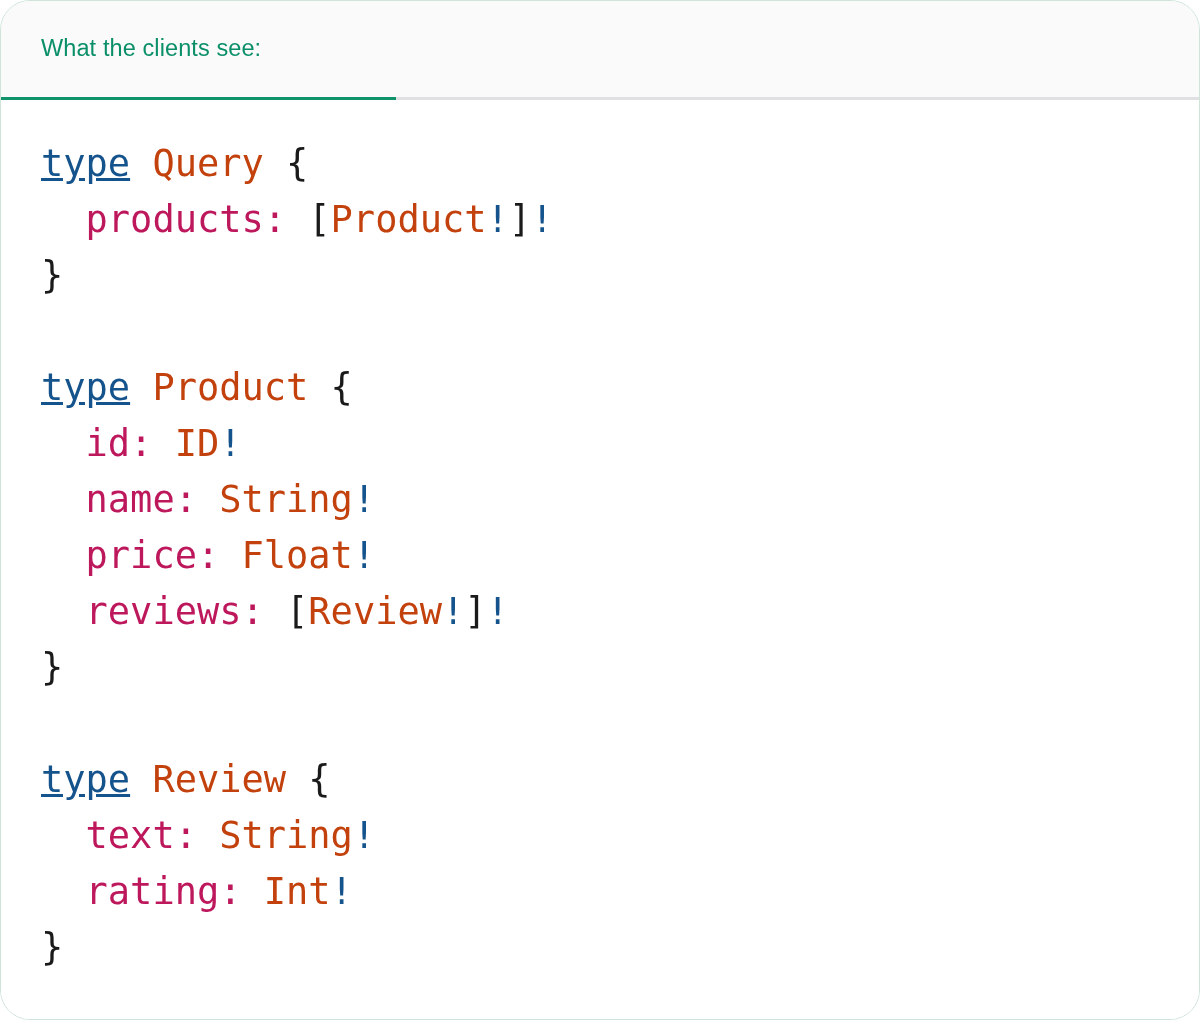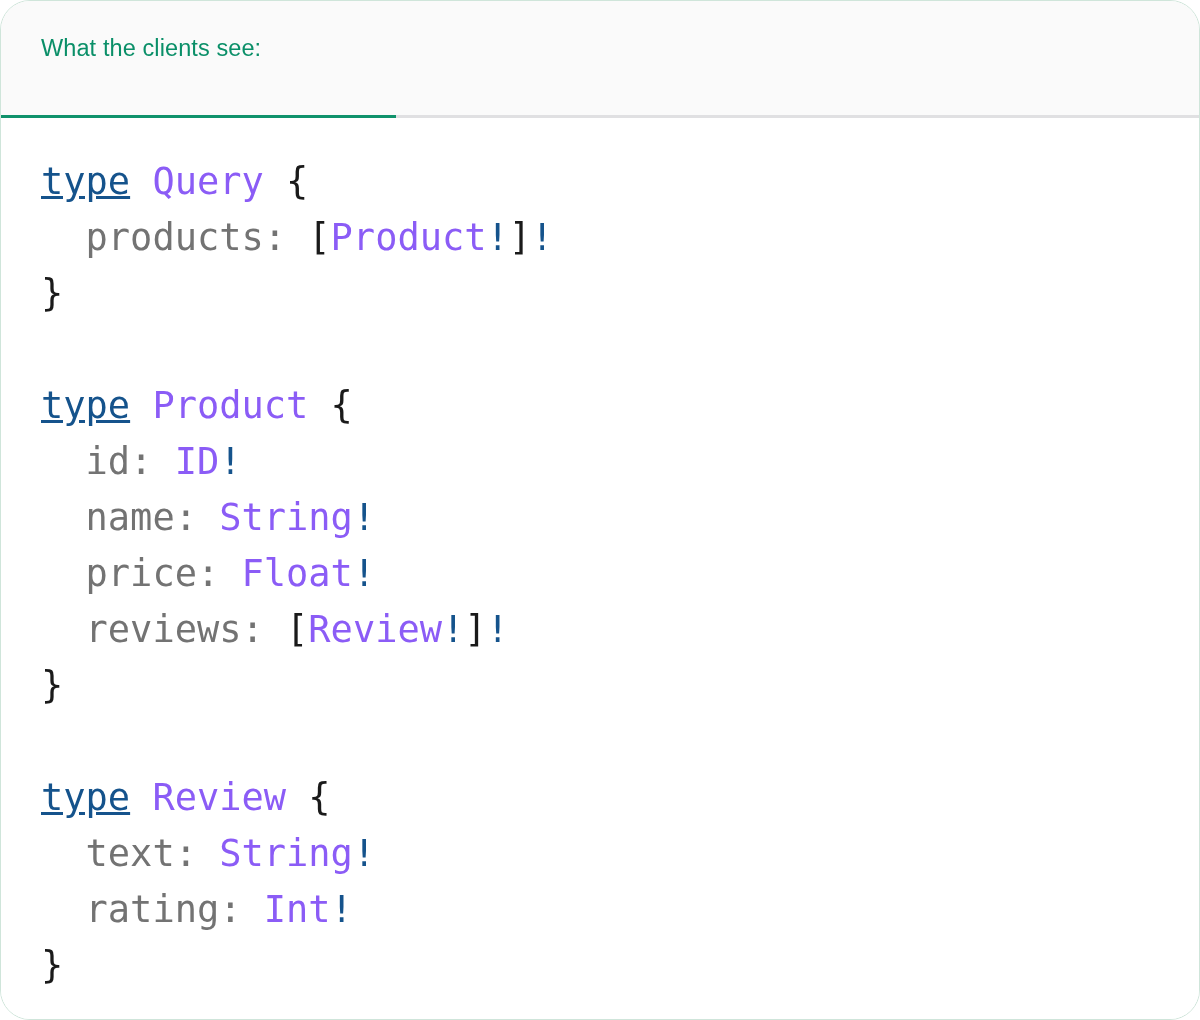--- a/index.html
+++ b/index.html
@@ -28,7 +28,7 @@
   
   .tabstrip {
     position: relative;
-    height: 117px;
+    height: 99px;
     background: #fafafa;
     box-sizing: border-box;
   }

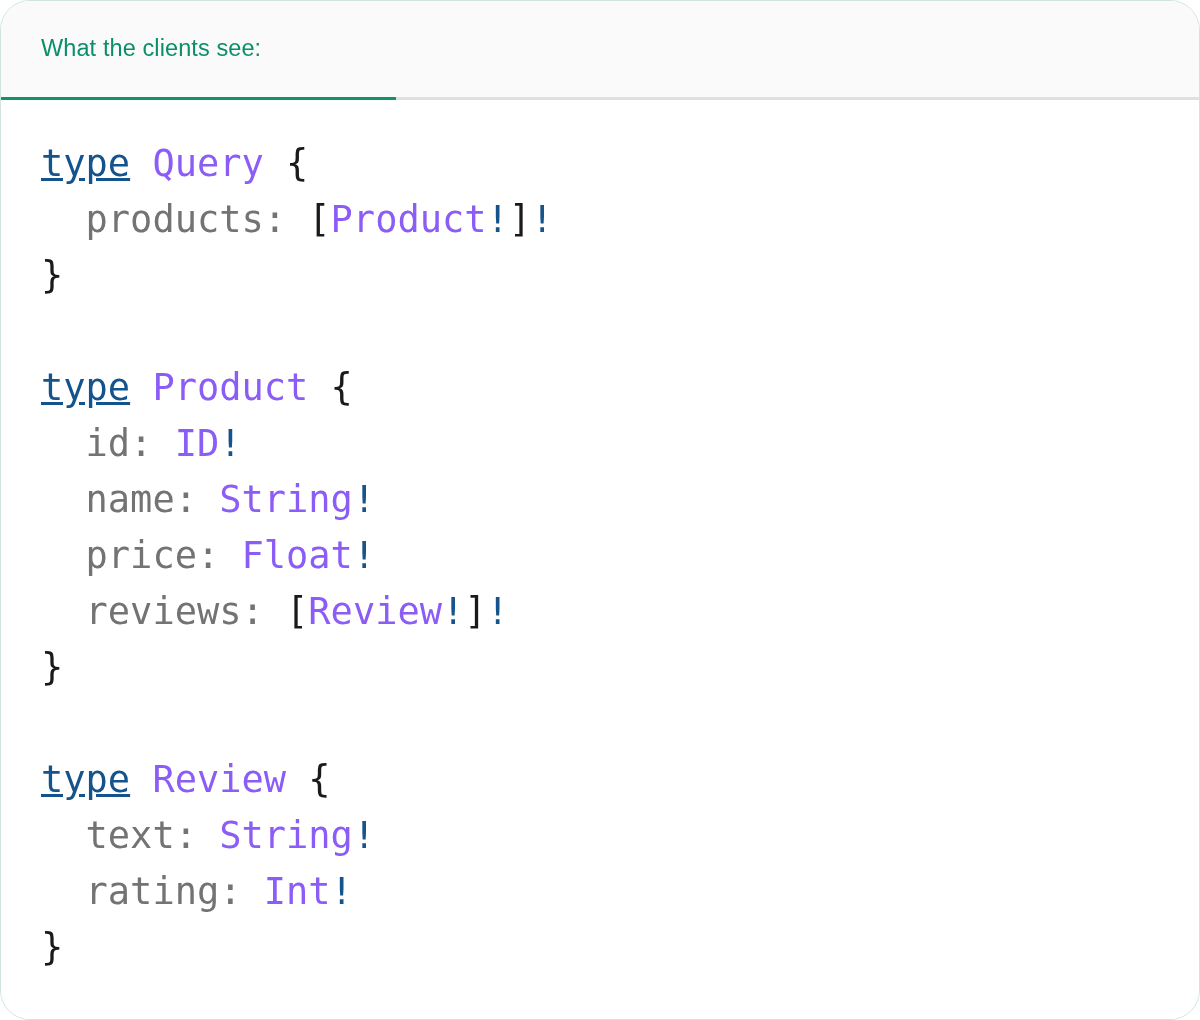--- a/index.html
+++ b/index.html
@@ -88,7 +88,7 @@
   }
 
   .t-kw   { color: #15538c; text-decoration: underline; }
-  .t-type { color: #8b5cf6; }
+  .t-type { color: #c2410c; }
   .t-bang { color: #15538c; }
   .t-pun  { color: #1a1a1a; }
   .t-fld  { color: #737373; }

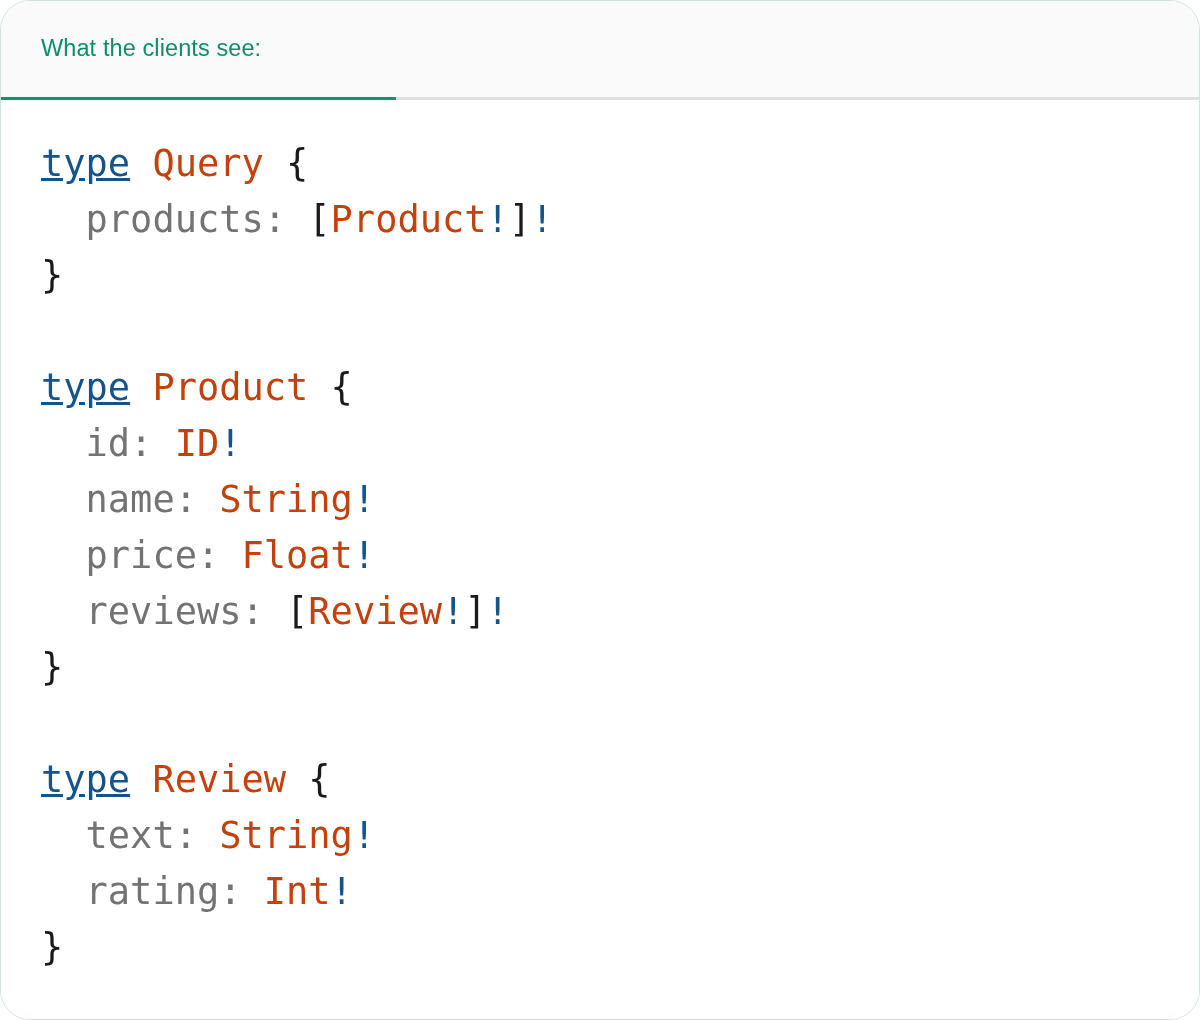--- a/index.html
+++ b/index.html
@@ -91,7 +91,7 @@
   .t-type { color: #c2410c; }
   .t-bang { color: #15538c; }
   .t-pun  { color: #1a1a1a; }
-  .t-fld  { color: #737373; }
+  .t-fld  { color: #be185d; }
 </style>
 </head>
 <body>

